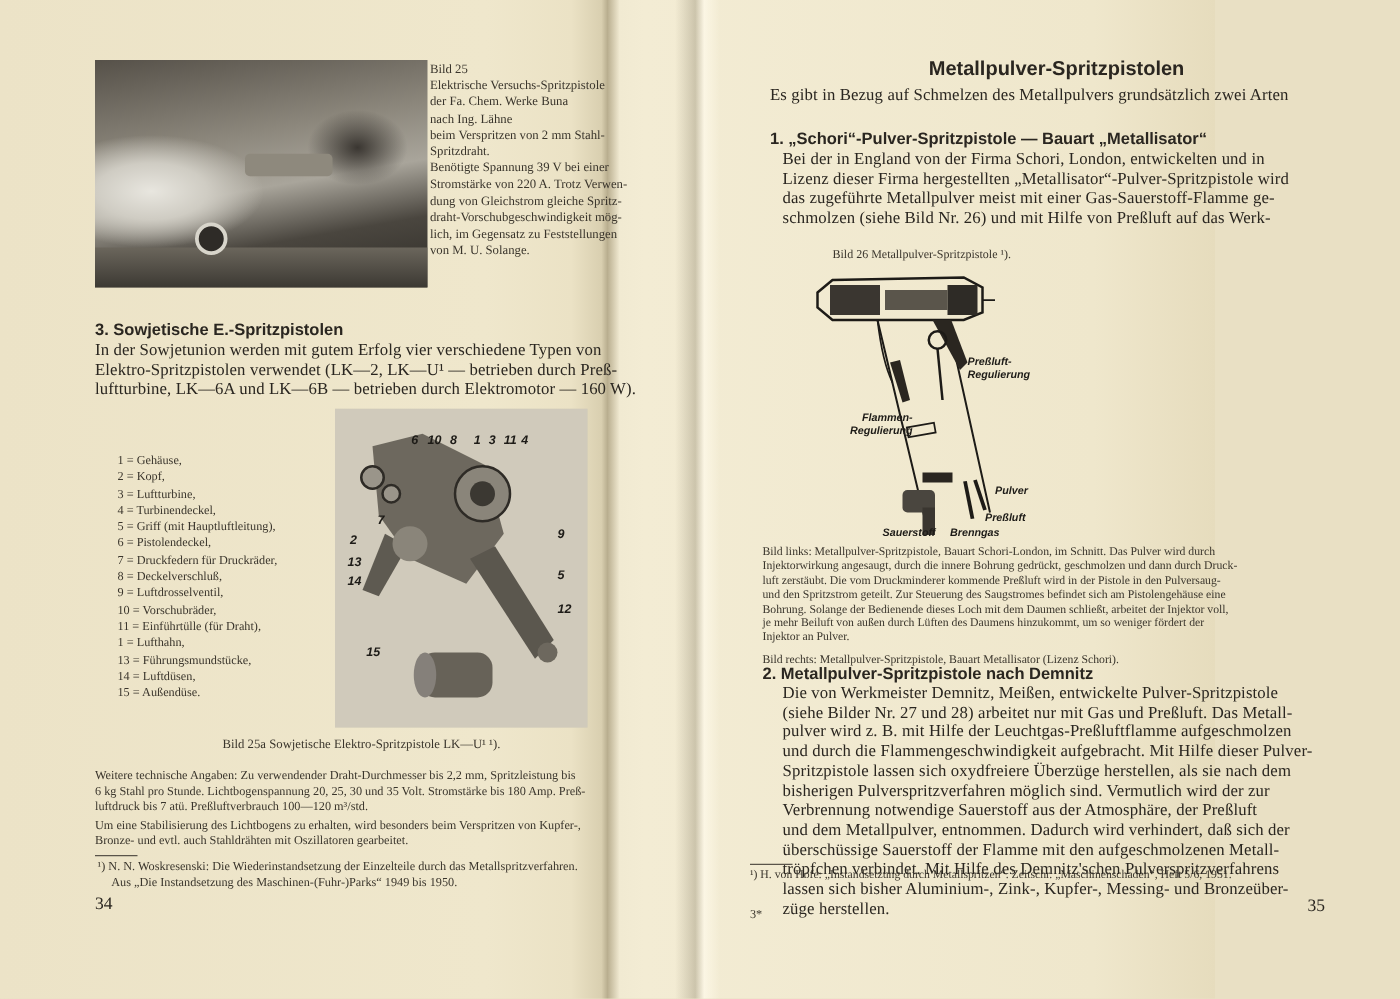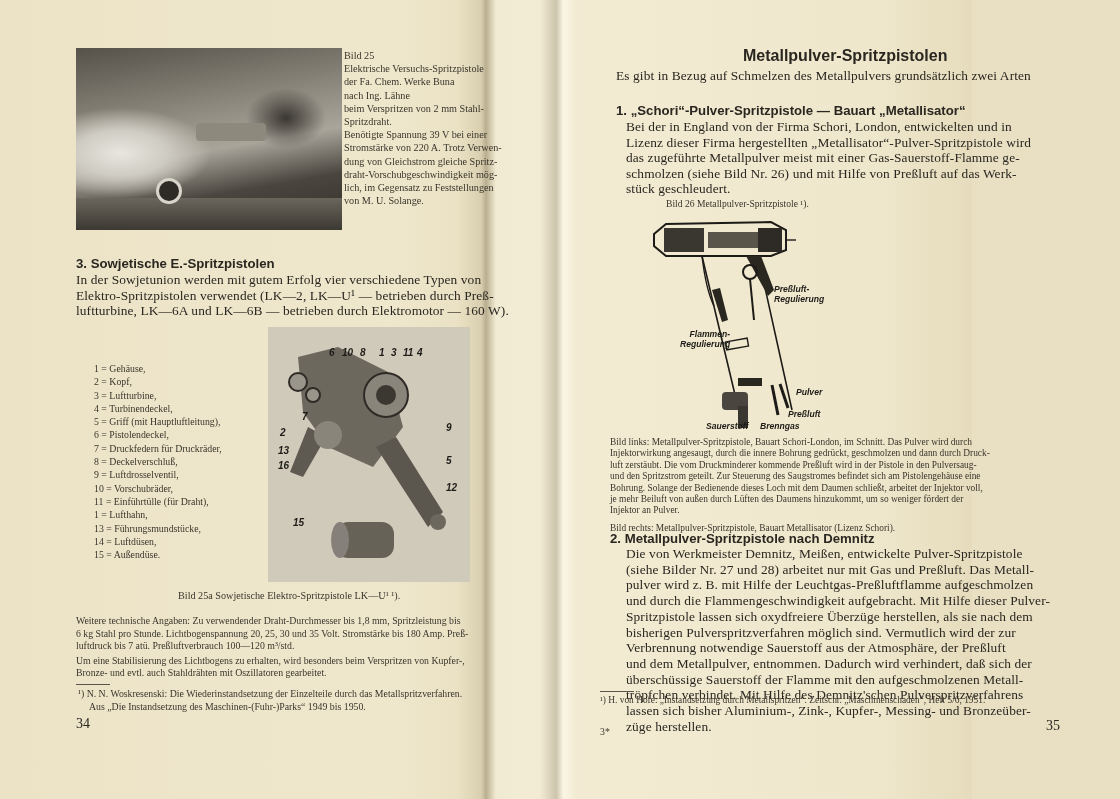--- a/index.html
+++ b/index.html
@@ -165,7 +165,6 @@
       <div>Lizenz dieser Firma hergestellten „Metallisator“-Pulver-Spritzpistole wird</div>
       <div>das zugeführte Metallpulver meist mit einer Gas-Sauerstoff-Flamme ge-</div>
       <div>schmolzen (siehe Bild Nr. 26) und mit Hilfe von Preßluft auf das Werk-</div>
-      <div>stück geschleudert.</div>
     </div>
 
     <div class="abs cap-small" style="left:103px; top:197px; font-size:9.6px;">Bild 26  Metallpulver-Spritzpistole ¹).</div>

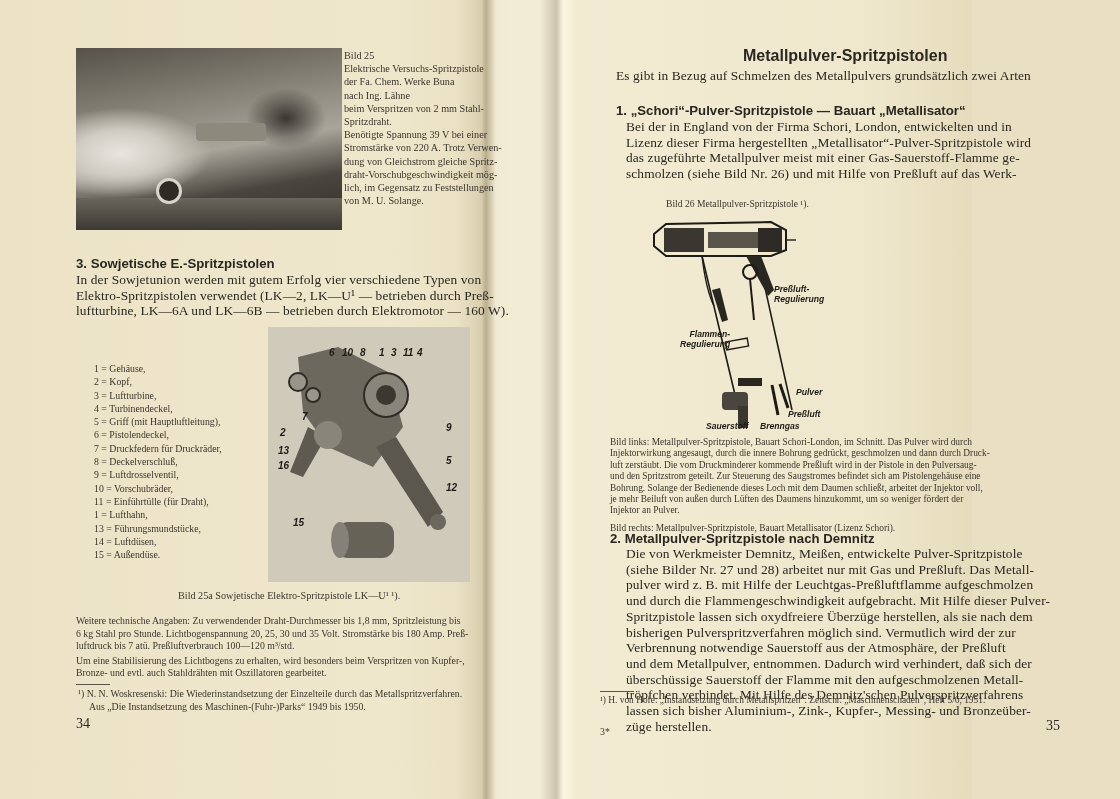--- a/index.html
+++ b/index.html
@@ -123,7 +123,7 @@
       <span class="part-label" style="left:178px; top:95px;">9</span>
       <span class="part-label" style="left:12px; top:100px;">2</span>
       <span class="part-label" style="left:10px; top:118px;">13</span>
-      <span class="part-label" style="left:10px; top:133px;">16</span>
+      <span class="part-label" style="left:10px; top:133px;">14</span>
       <span class="part-label" style="left:178px; top:128px;">5</span>
       <span class="part-label" style="left:178px; top:155px;">12</span>
       <span class="part-label" style="left:25px; top:190px;">15</span>

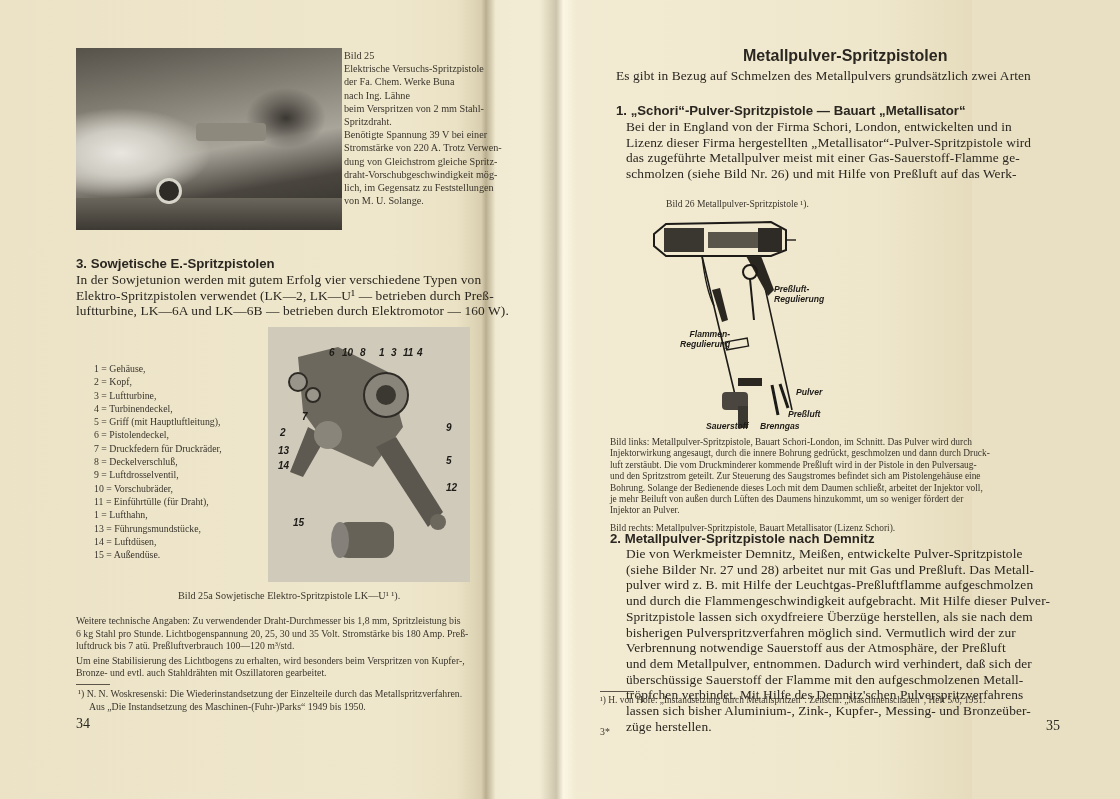--- a/index.html
+++ b/index.html
@@ -133,7 +133,7 @@
     <div class="abs cap-small" style="left:178px; top:589px;">Bild 25a   Sowjetische Elektro-Spritzpistole LK—U¹ ¹).</div>
 
     <div class="abs footnote" style="left:76px; top:615px; width:455px; text-align:justify;">
-      <div>Weitere technische Angaben: Zu verwendender Draht-Durchmesser bis 1,8 mm, Spritzleistung bis</div>
+      <div>Weitere technische Angaben: Zu verwendender Draht-Durchmesser bis 2,2 mm, Spritzleistung bis</div>
       <div>6 kg Stahl pro Stunde. Lichtbogenspannung 20, 25, 30 und 35 Volt. Stromstärke bis 180 Amp. Preß-</div>
       <div>luftdruck bis 7 atü. Preßluftverbrauch 100—120 m³/std.</div>
       <div style="margin-top:2px;">Um eine Stabilisierung des Lichtbogens zu erhalten, wird besonders beim Verspritzen von Kupfer-,</div>

